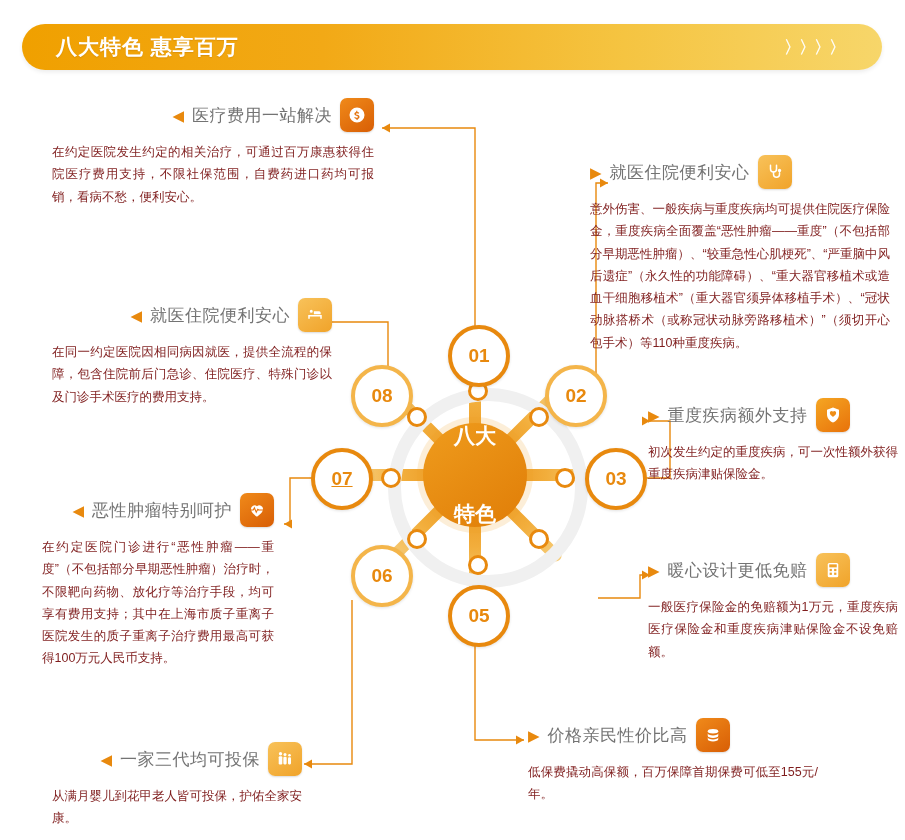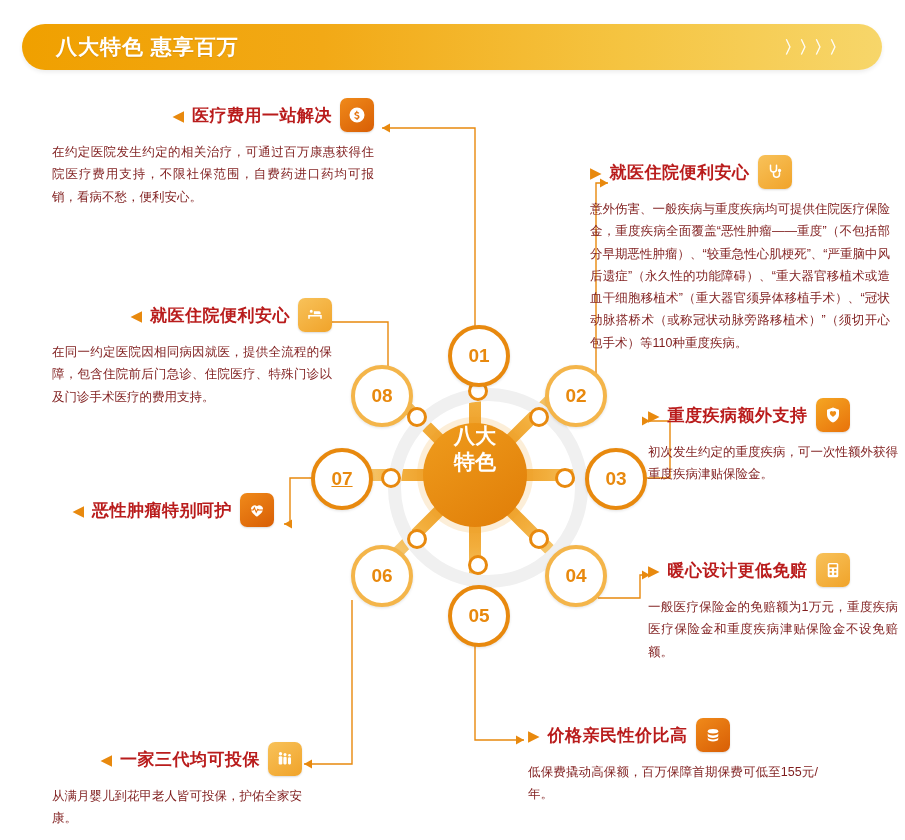--- a/index.html
+++ b/index.html
@@ -174,8 +174,8 @@
   .feature h3 {
     margin: 0;
     font-size: 17px;
-    font-weight: bold;
-    color: #b91c1c;
+    font-weight: normal;
+    color: #737373;
     white-space: nowrap;
     letter-spacing: 0.5px;
   }

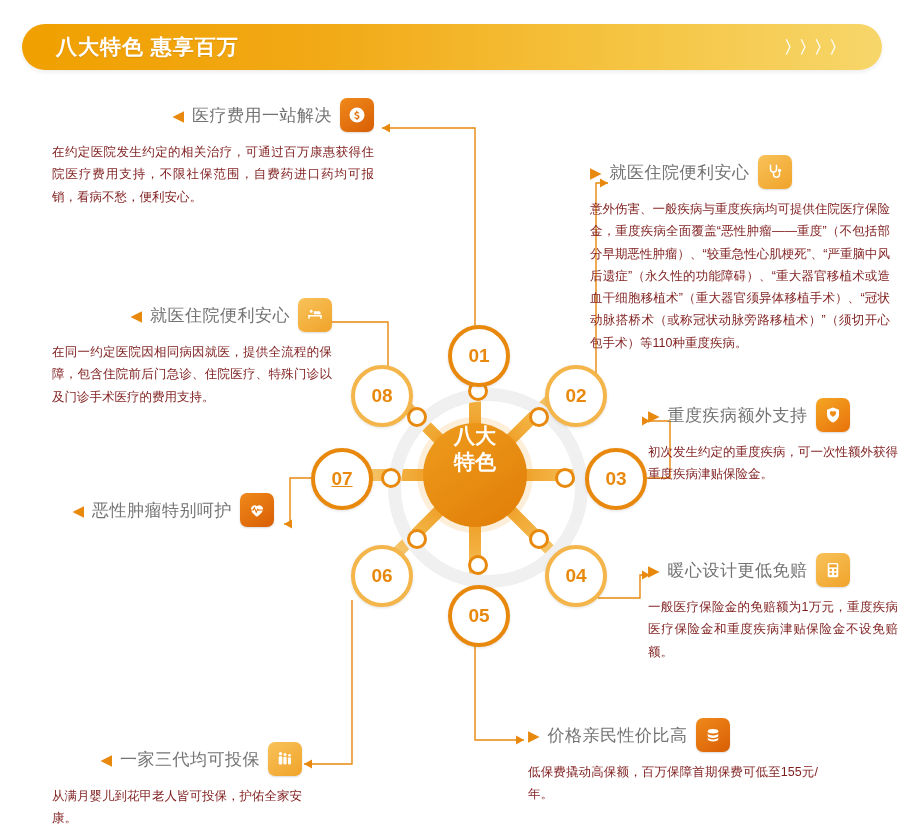--- a/index.html
+++ b/index.html
@@ -95,7 +95,7 @@
     background: linear-gradient(145deg,#ef9c1d 0%, #e07d07 100%);
     display: flex;
     align-items: center;
-    justify-content: flex-start;
+    justify-content: space-between;
     flex-direction: column;
     color: #ffffff;
     font-size: 21px;

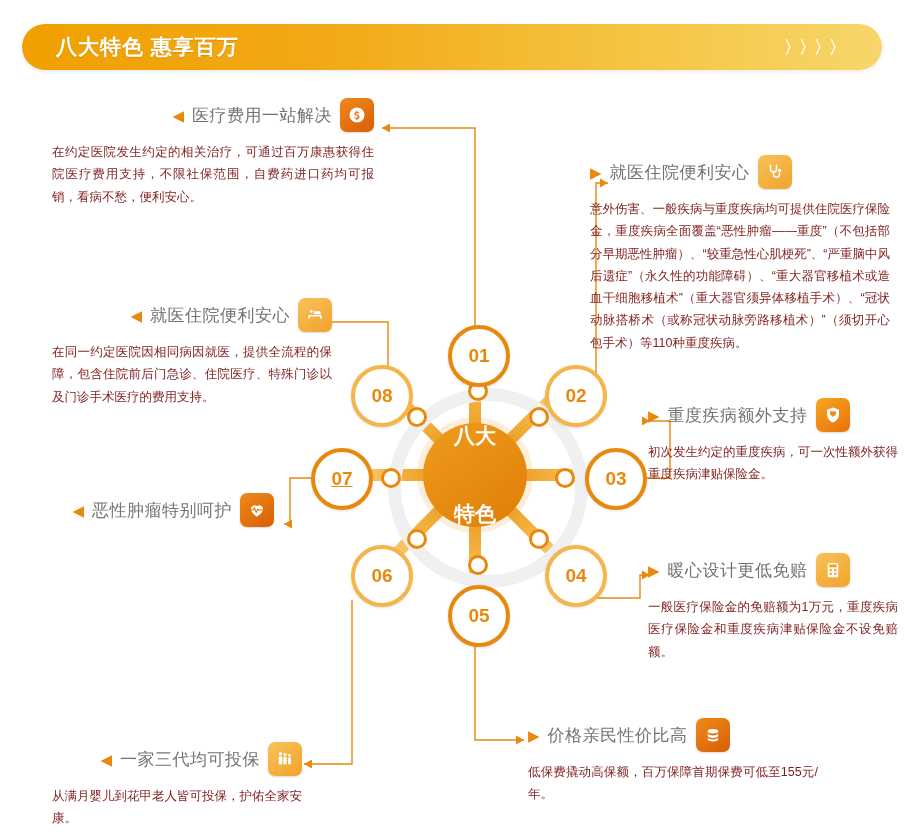--- a/index.html
+++ b/index.html
@@ -360,6 +360,7 @@
       <h3>恶性肿瘤特别呵护</h3>
       <span class="arrow-l">◀</span>
     </div>
+    <p>在约定医院门诊进行“恶性肿瘤——重度”（不包括部分早期恶性肿瘤）治疗时，不限靶向药物、放化疗等治疗手段，均可享有费用支持；其中在上海市质子重离子医院发生的质子重离子治疗费用最高可获得100万元人民币支持。</p>
   </div>
 
   <div class="feature" id="f6">

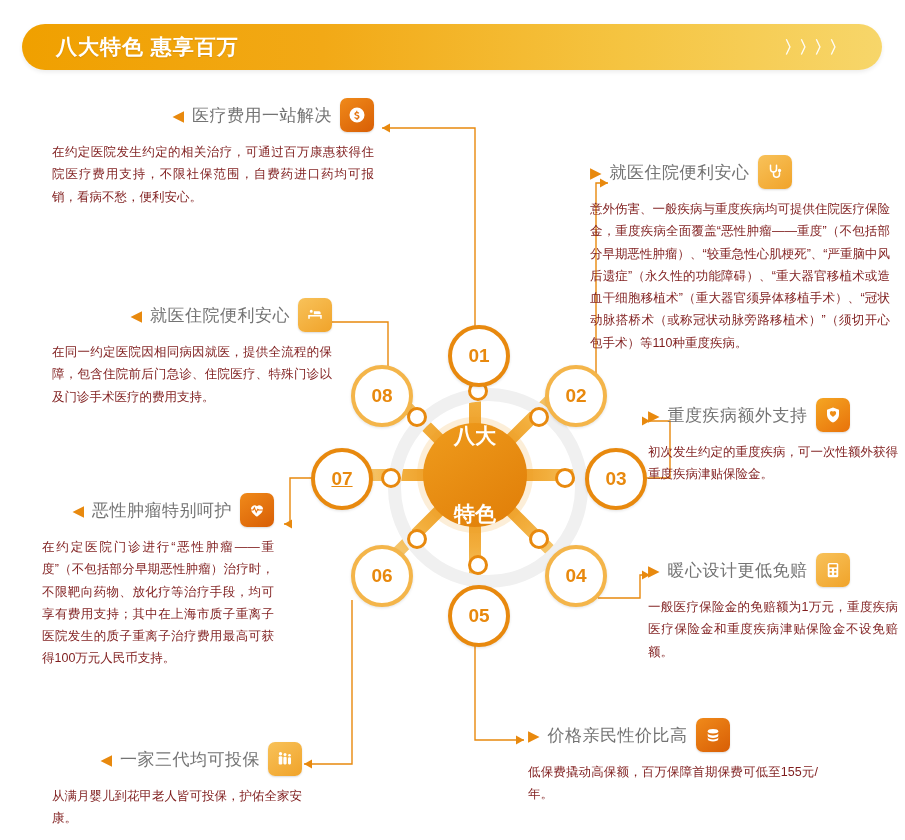--- a/index.html
+++ b/index.html
@@ -288,7 +288,6 @@
     <div class="node alt" style="left:145px; top:22px;">01</div>
     <div class="node" style="left:242px; top:62px;">02</div>
     <div class="node alt" style="left:282px; top:145px;">03</div>
-    <div class="node" style="left:242px; top:242px;">04</div>
     <div class="node alt" style="left:145px; top:282px;">05</div>
     <div class="node" style="left:48px;  top:242px;">06</div>
     <div class="node alt" style="left:8px;   top:145px;text-decoration:underline;">07</div>

